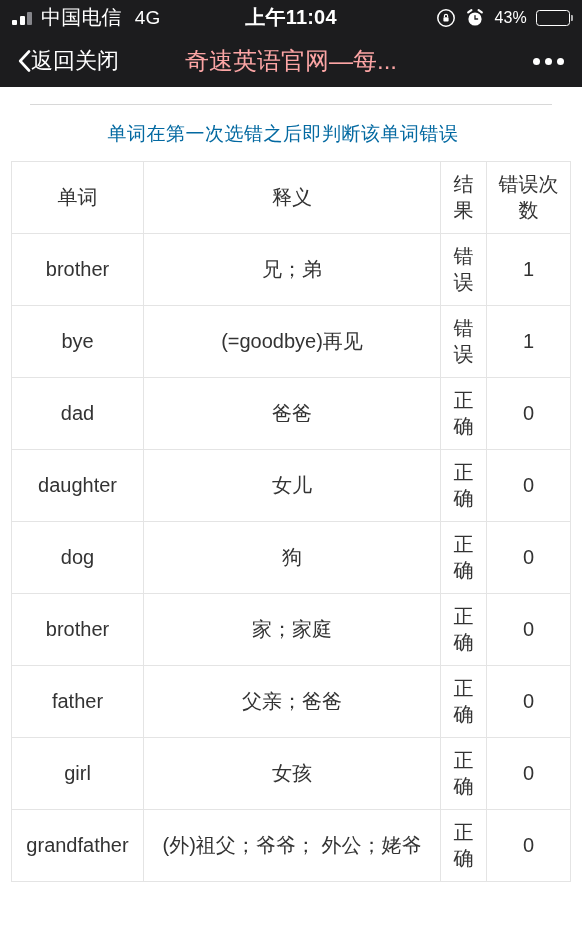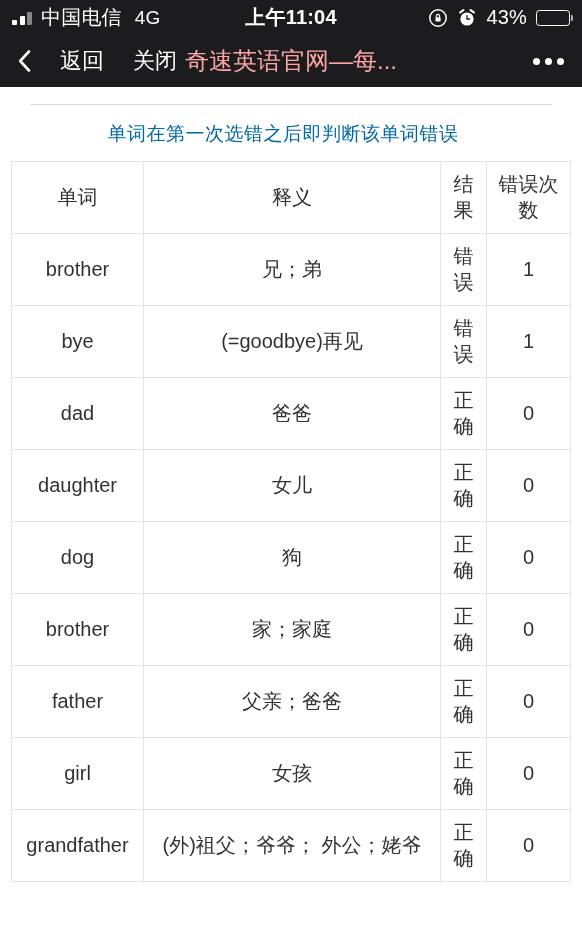--- a/index.html
+++ b/index.html
@@ -39,7 +39,7 @@
   .icon-sq { width: 20px; height: 20px; display: inline-block; }
   .icon-sq svg { display: block; width: 20px; height: 20px; }
 
-  .battery-pct { font-size: 20px; }
+  .battery-pct { font-size: 16px; }
   .battery {
     width: 34px; height: 16px; border: 1.6px solid #ffffff;
     border-radius: 3.5px; position: relative; padding: 1.6px;

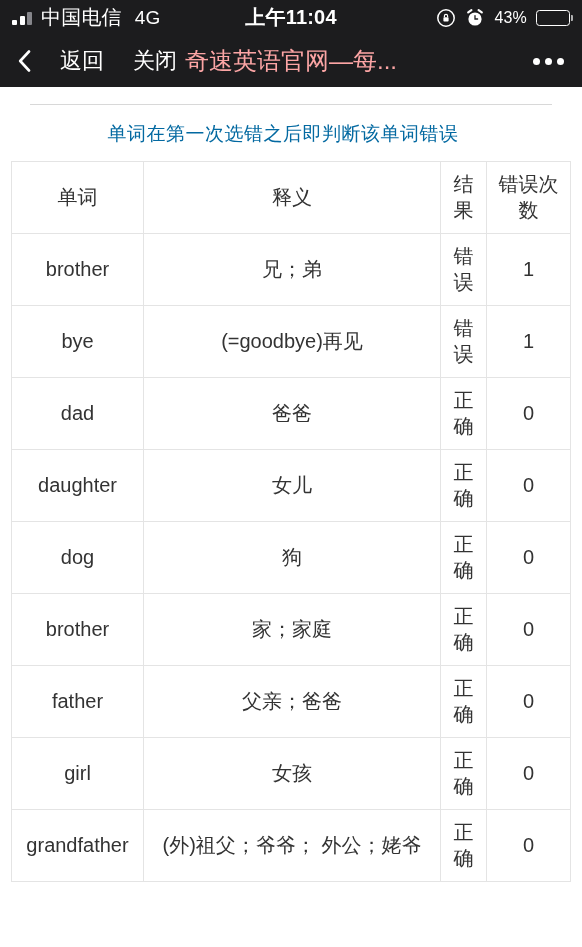--- a/index.html
+++ b/index.html
@@ -61,7 +61,7 @@
     padding: 0 18px;
     position: relative;
   }
-  .nav-left { display: flex; align-items: center; gap: 29px; z-index: 2; }
+  .nav-left { display: flex; align-items: center; gap: 0; z-index: 2; }
   .chevron-back { width: 13px; height: 22px; display: block; }
   .chevron-back svg { display: block; }
   .nav-btn-text { font-size: 22px; color: #ffffff; }

